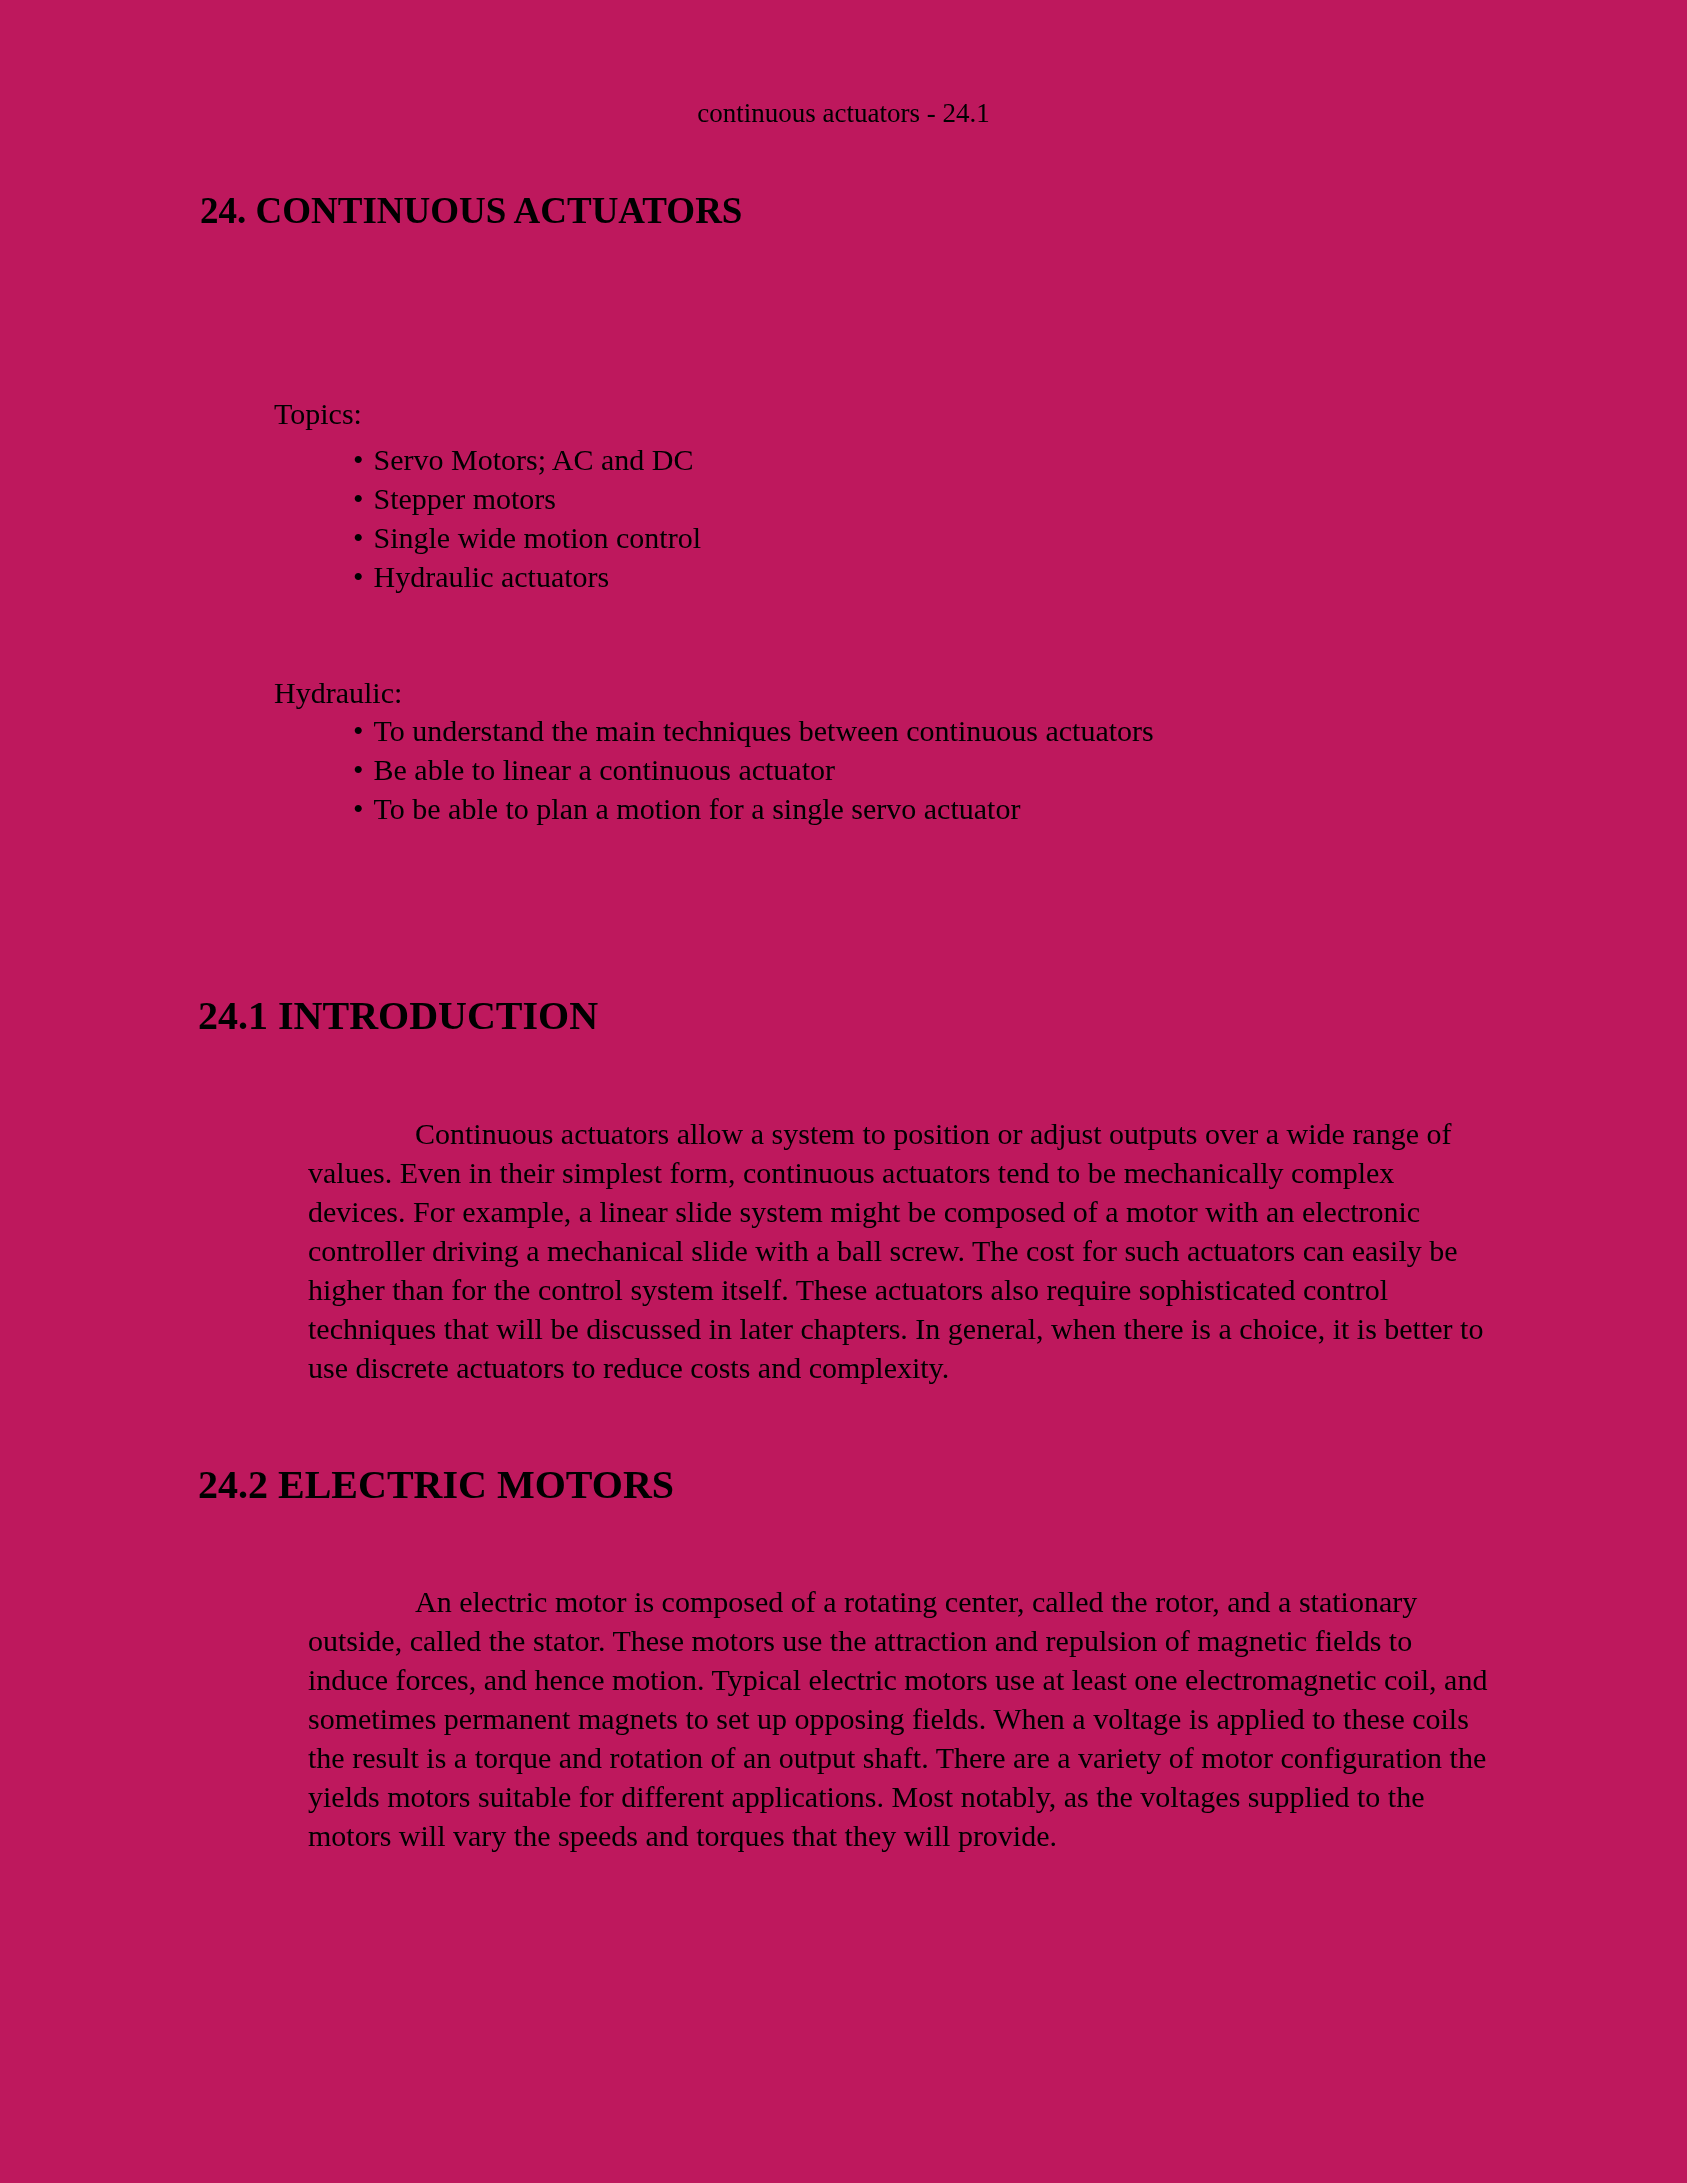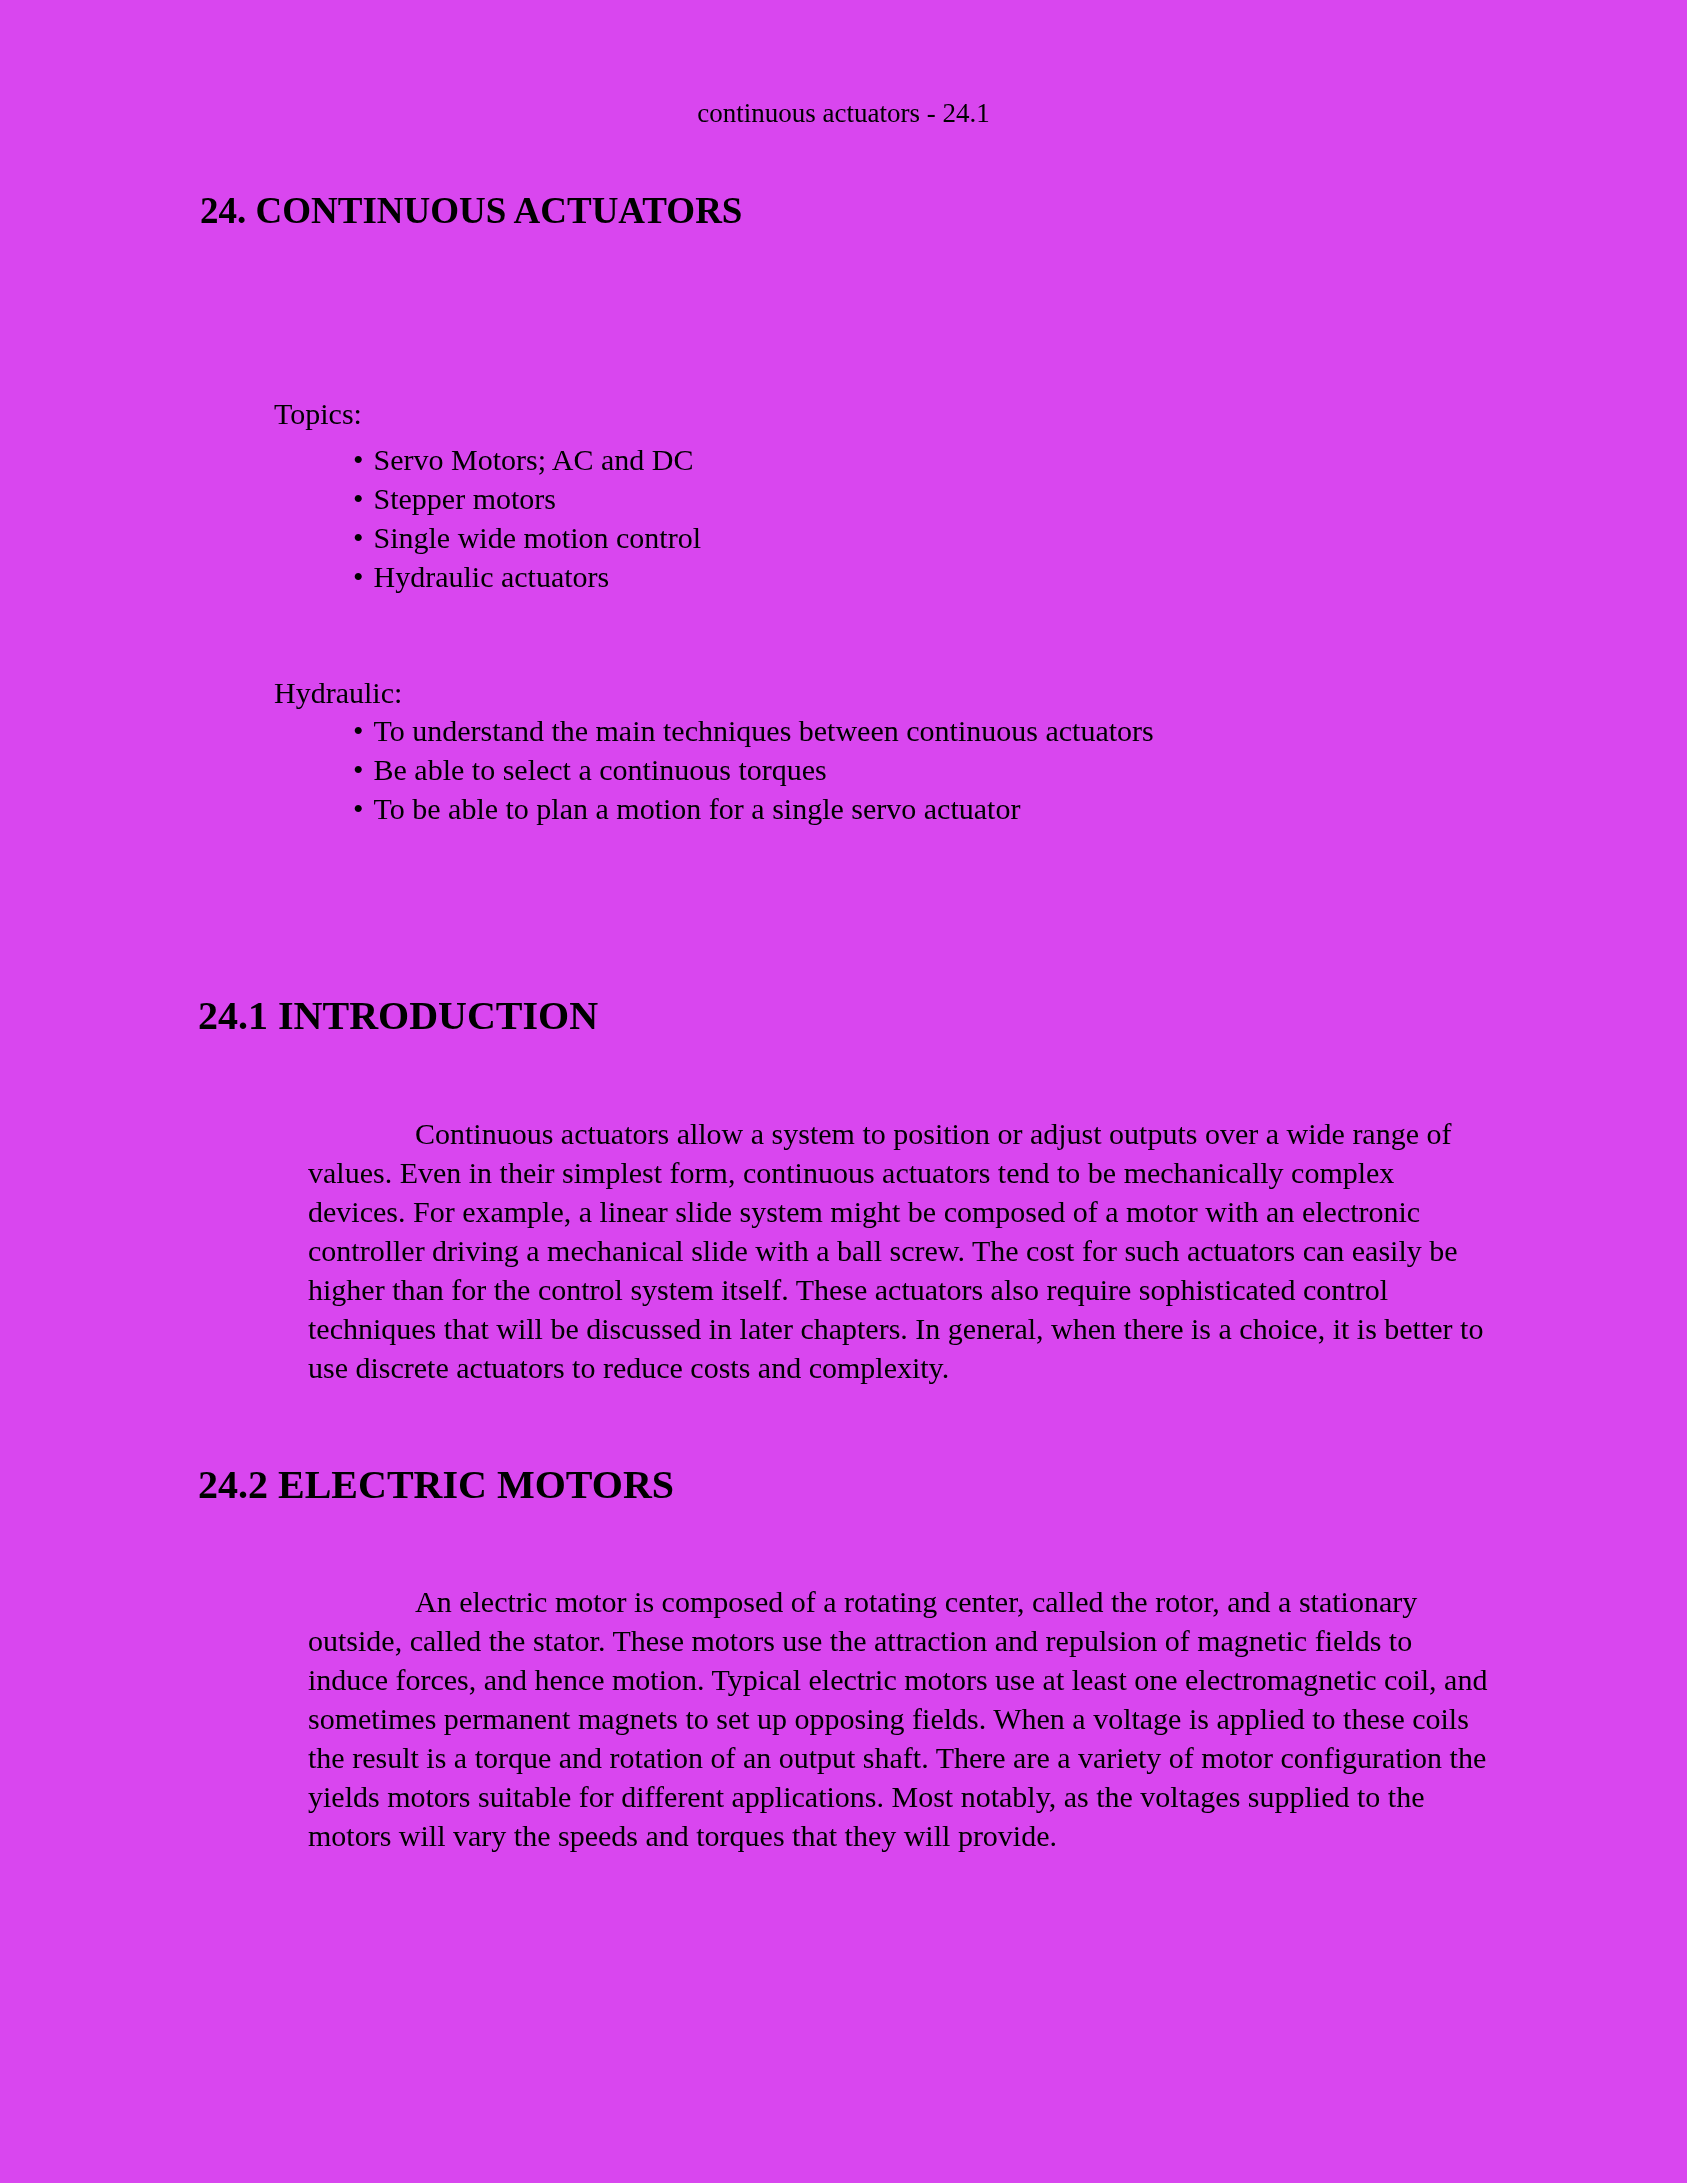--- a/index.html
+++ b/index.html
@@ -11,7 +11,7 @@
     position: relative;
     width: 1687px;
     height: 2183px;
-    background: #d946ef;
+    background: #be185d;
     color: #000000;
     font-family: "Liberation Serif", "DejaVu Serif", serif;
     overflow: hidden;

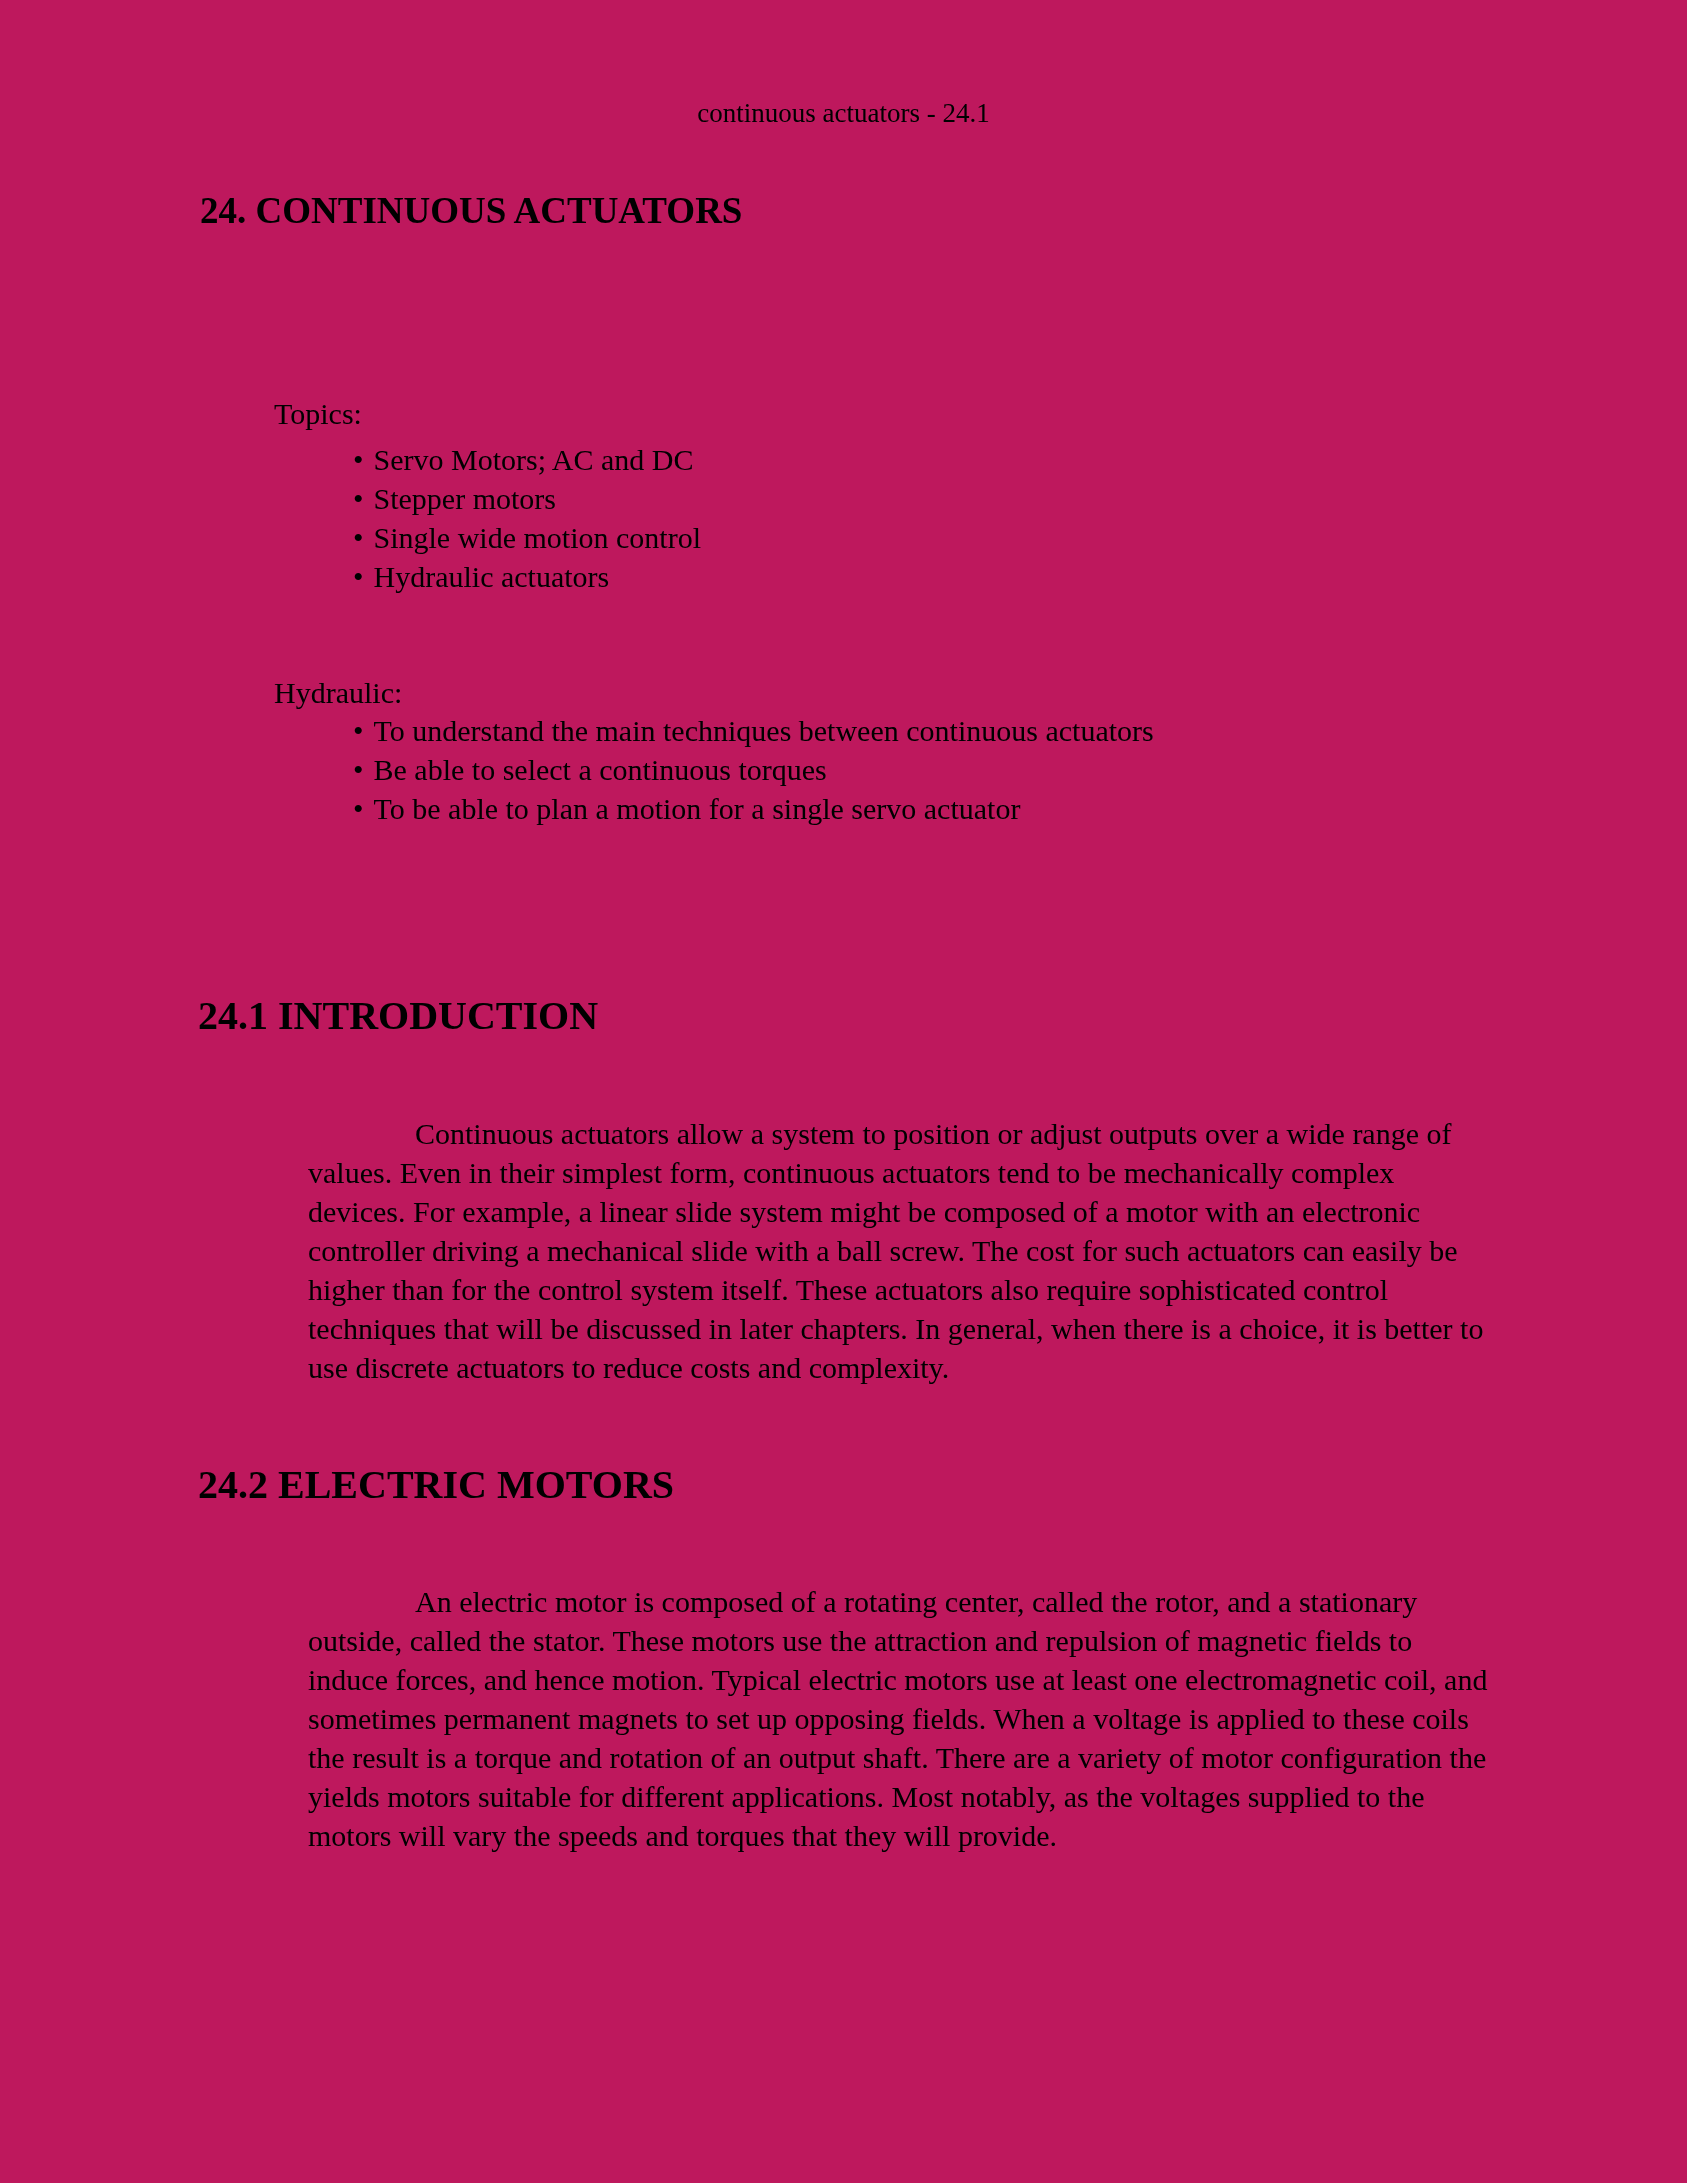--- a/index.html
+++ b/index.html
@@ -121,7 +121,7 @@
     </div>
     <div class="bullet-item">
       <span class="bullet">•</span>
-      <span>Be able to select a continuous torques</span>
+      <span>Be able to linear a continuous actuator</span>
     </div>
     <div class="bullet-item">
       <span class="bullet">•</span>

